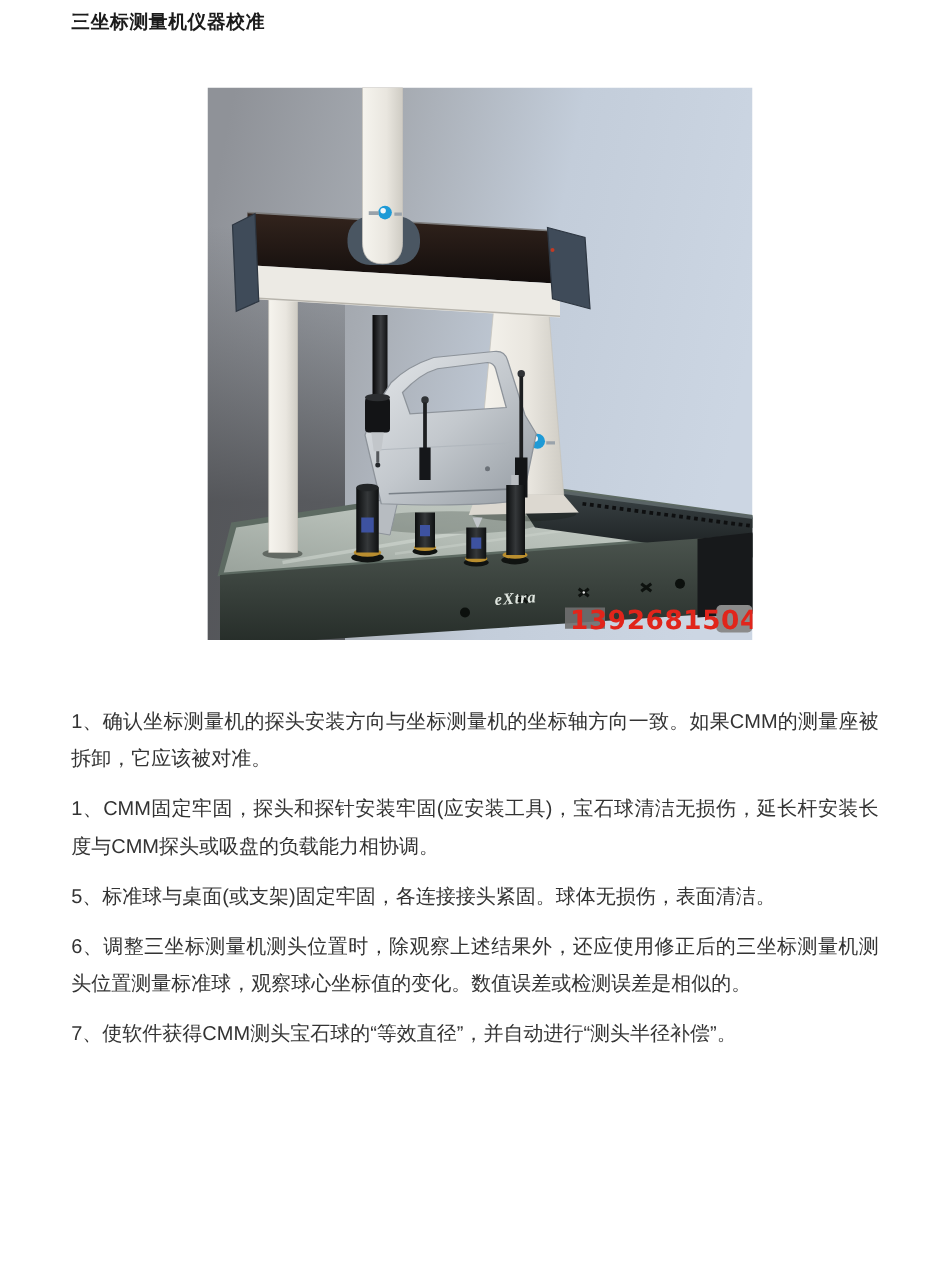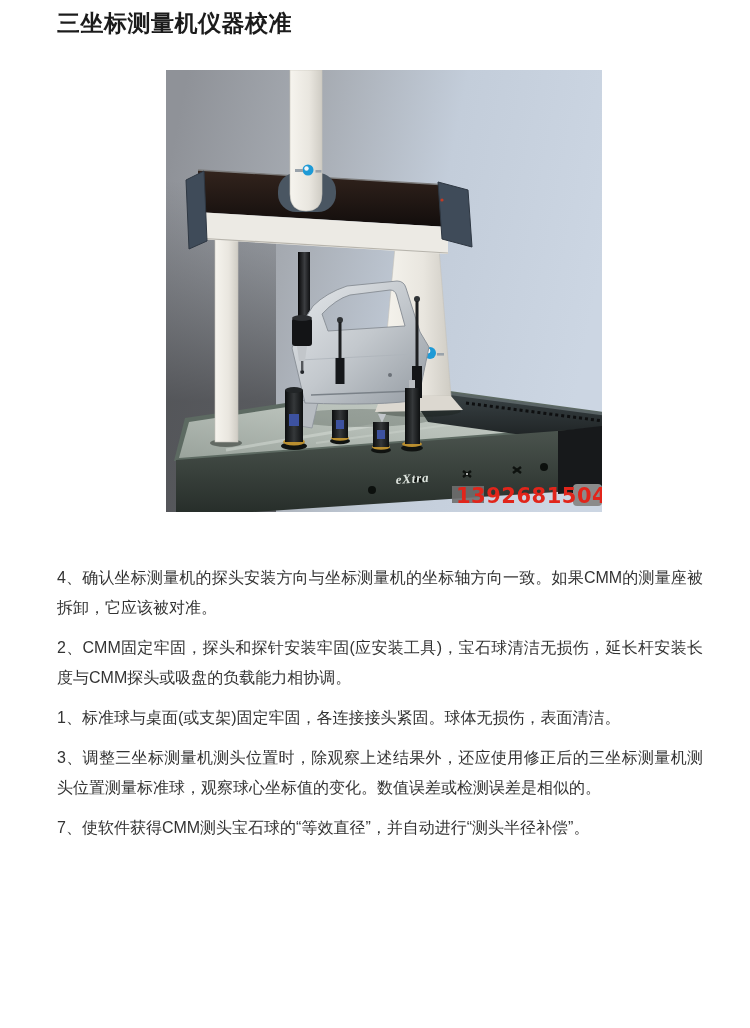--- a/index.html
+++ b/index.html
@@ -10,7 +10,7 @@
   }
   .doc-title{
     position:absolute;left:57px;top:8px;margin:0;
-    font-size:23px;font-weight:bold;color:#1b1b1b;letter-spacing:.5px;
+    font-size:15px;font-weight:bold;color:#1b1b1b;letter-spacing:.5px;
   }
   .photo-wrap{
     position:absolute;left:166px;top:70px;width:436px;height:442px;

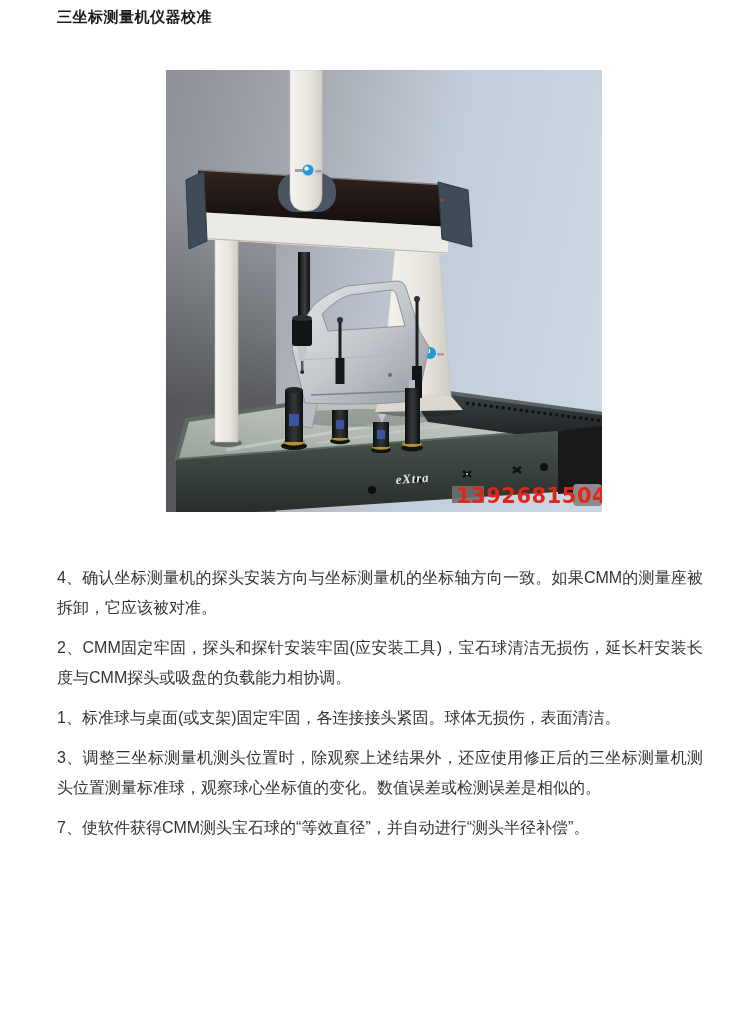--- a/index.html
+++ b/index.html
@@ -222,7 +222,7 @@
 </div>
 
 <div class="content">
-  <p>4、确认坐标测量机的探头安装方向与坐标测量机的坐标轴方向一致。如果CMM的测量座被拆卸，它应该被对准。</p>
+  <p>1、确认坐标测量机的探头安装方向与坐标测量机的坐标轴方向一致。如果CMM的测量座被拆卸，它应该被对准。</p>
   <p>2、CMM固定牢固，探头和探针安装牢固(应安装工具)，宝石球清洁无损伤，延长杆安装长度与CMM探头或吸盘的负载能力相协调。</p>
   <p>1、标准球与桌面(或支架)固定牢固，各连接接头紧固。球体无损伤，表面清洁。</p>
   <p>3、调整三坐标测量机测头位置时，除观察上述结果外，还应使用修正后的三坐标测量机测头位置测量标准球，观察球心坐标值的变化。数值误差或检测误差是相似的。</p>

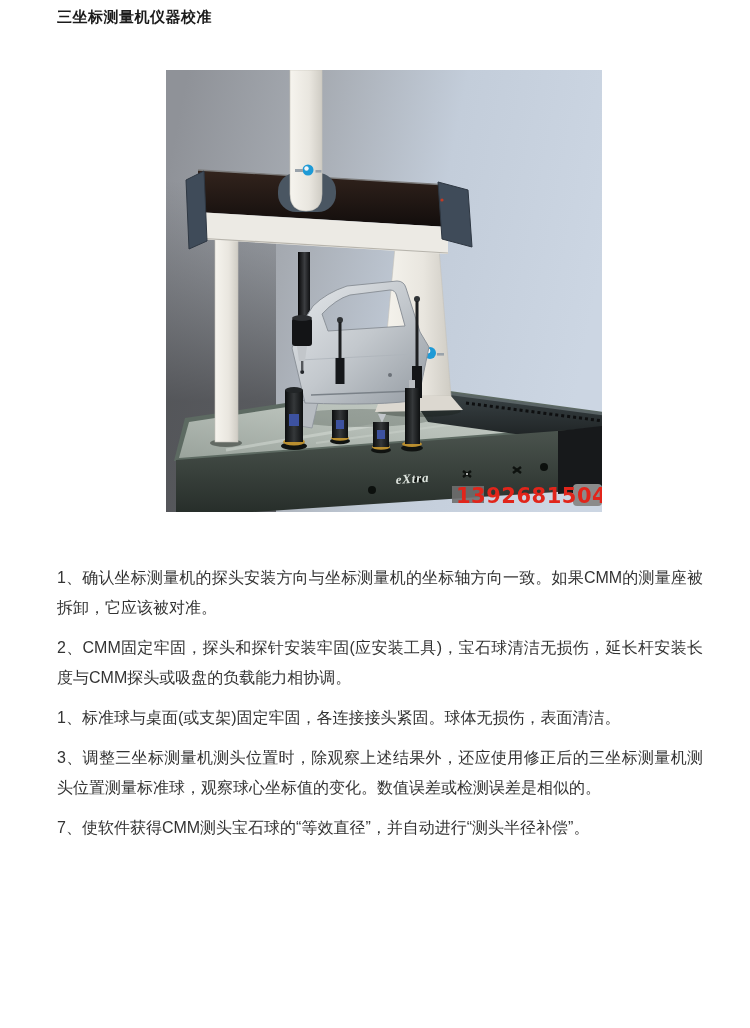--- a/index.html
+++ b/index.html
@@ -223,7 +223,7 @@
 
 <div class="content">
   <p>1、确认坐标测量机的探头安装方向与坐标测量机的坐标轴方向一致。如果CMM的测量座被拆卸，它应该被对准。</p>
-  <p>2、CMM固定牢固，探头和探针安装牢固(应安装工具)，宝石球清洁无损伤，延长杆安装长度与CMM探头或吸盘的负载能力相协调。</p>
+  <p>1、CMM固定牢固，探头和探针安装牢固(应安装工具)，宝石球清洁无损伤，延长杆安装长度与CMM探头或吸盘的负载能力相协调。</p>
   <p>1、标准球与桌面(或支架)固定牢固，各连接接头紧固。球体无损伤，表面清洁。</p>
   <p>3、调整三坐标测量机测头位置时，除观察上述结果外，还应使用修正后的三坐标测量机测头位置测量标准球，观察球心坐标值的变化。数值误差或检测误差是相似的。</p>
   <p>7、使软件获得CMM测头宝石球的“等效直径”，并自动进行“测头半径补偿”。</p>

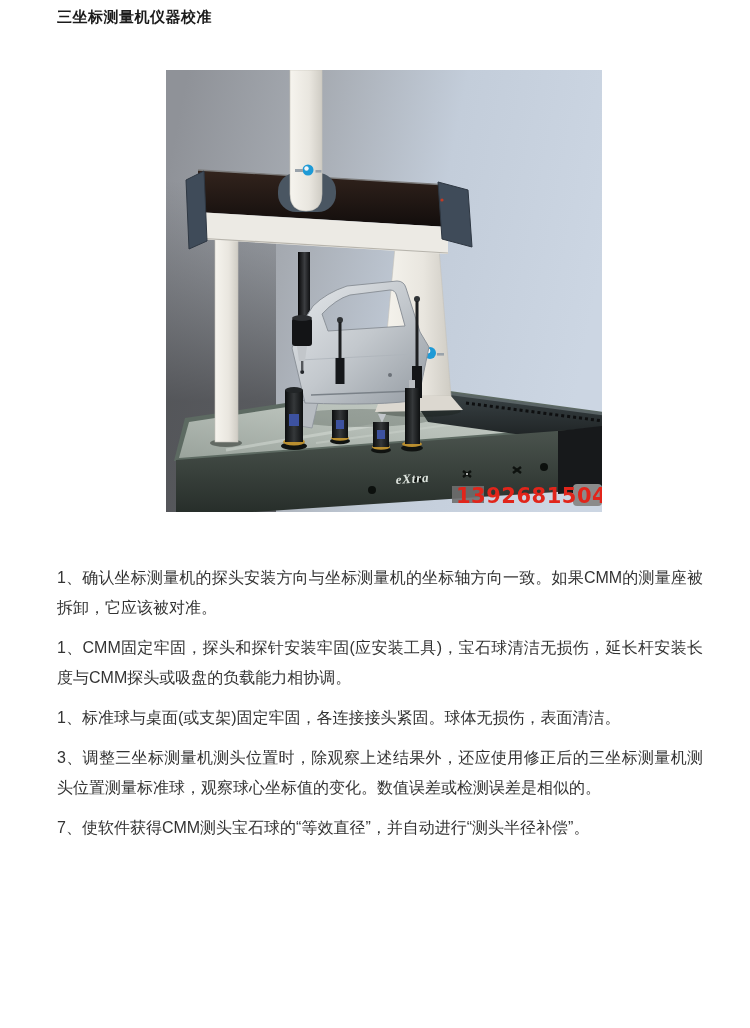--- a/index.html
+++ b/index.html
@@ -224,7 +224,7 @@
 <div class="content">
   <p>1、确认坐标测量机的探头安装方向与坐标测量机的坐标轴方向一致。如果CMM的测量座被拆卸，它应该被对准。</p>
   <p>1、CMM固定牢固，探头和探针安装牢固(应安装工具)，宝石球清洁无损伤，延长杆安装长度与CMM探头或吸盘的负载能力相协调。</p>
-  <p>1、标准球与桌面(或支架)固定牢固，各连接接头紧固。球体无损伤，表面清洁。</p>
+  <p>5、标准球与桌面(或支架)固定牢固，各连接接头紧固。球体无损伤，表面清洁。</p>
   <p>3、调整三坐标测量机测头位置时，除观察上述结果外，还应使用修正后的三坐标测量机测头位置测量标准球，观察球心坐标值的变化。数值误差或检测误差是相似的。</p>
   <p>7、使软件获得CMM测头宝石球的“等效直径”，并自动进行“测头半径补偿”。</p>
 </div>

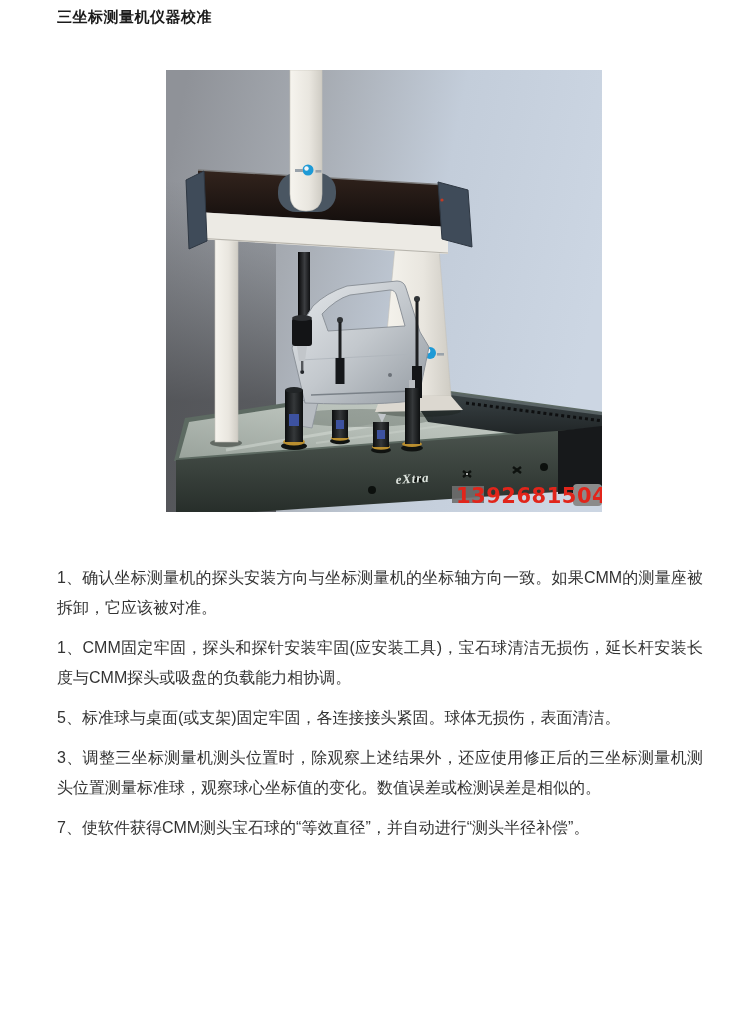--- a/index.html
+++ b/index.html
@@ -225,7 +225,7 @@
   <p>1、确认坐标测量机的探头安装方向与坐标测量机的坐标轴方向一致。如果CMM的测量座被拆卸，它应该被对准。</p>
   <p>1、CMM固定牢固，探头和探针安装牢固(应安装工具)，宝石球清洁无损伤，延长杆安装长度与CMM探头或吸盘的负载能力相协调。</p>
   <p>5、标准球与桌面(或支架)固定牢固，各连接接头紧固。球体无损伤，表面清洁。</p>
-  <p>3、调整三坐标测量机测头位置时，除观察上述结果外，还应使用修正后的三坐标测量机测头位置测量标准球，观察球心坐标值的变化。数值误差或检测误差是相似的。</p>
+  <p>6、调整三坐标测量机测头位置时，除观察上述结果外，还应使用修正后的三坐标测量机测头位置测量标准球，观察球心坐标值的变化。数值误差或检测误差是相似的。</p>
   <p>7、使软件获得CMM测头宝石球的“等效直径”，并自动进行“测头半径补偿”。</p>
 </div>
 

